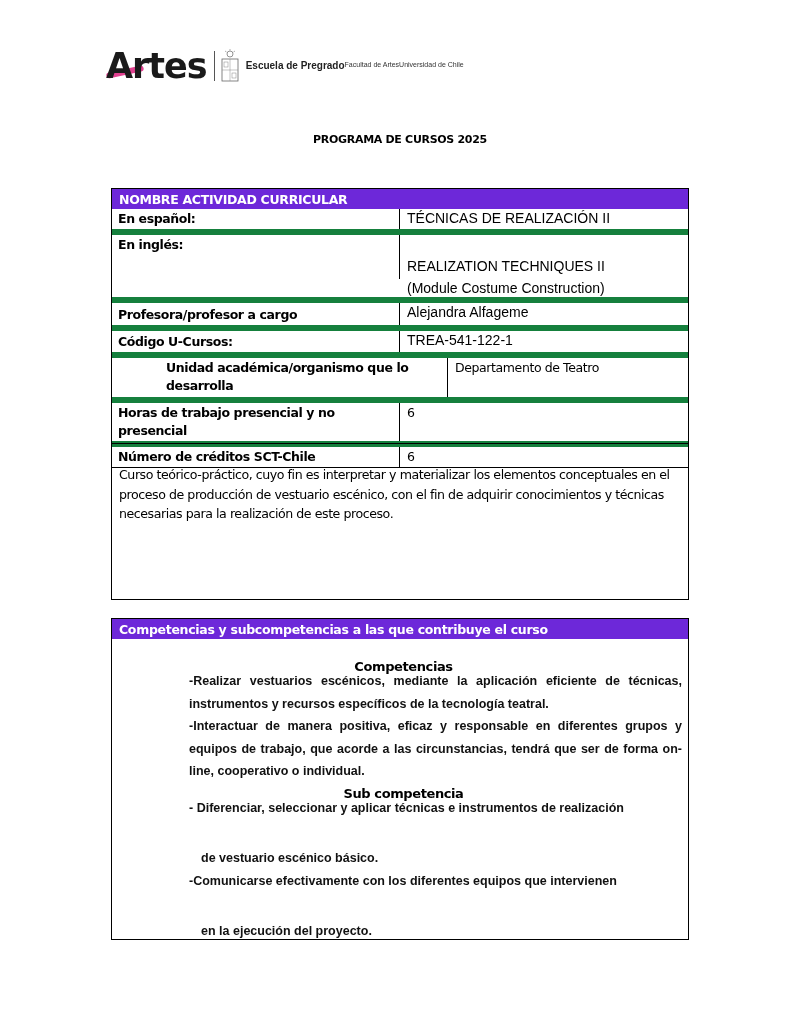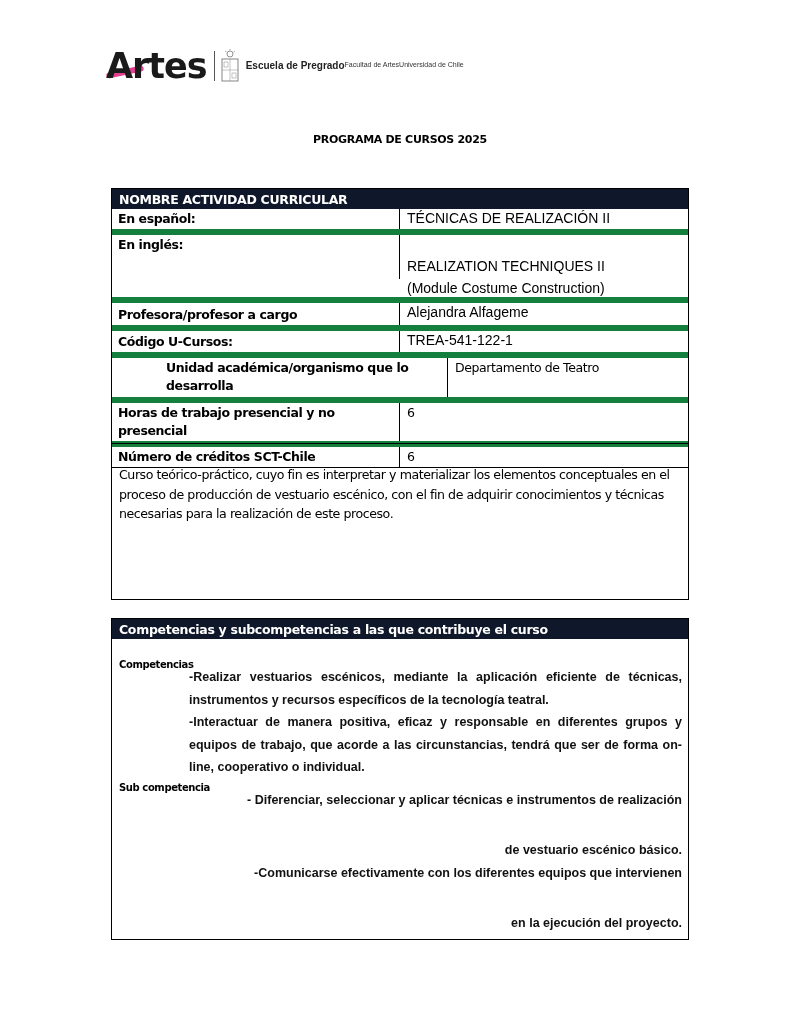--- a/index.html
+++ b/index.html
@@ -16,7 +16,7 @@
     .doc-title { position: absolute; left: 0; width: 800px; top: 133px; text-align: center; font-family: "DejaVu Sans", sans-serif; font-weight: bold; font-size: 11px; letter-spacing: -0.3px; }
 
     .box { position: absolute; left: 111px; width: 578px; border: 1.5px solid #000; box-sizing: border-box; }
-    .box-header { background: #0f172a; color: #fff; font-family: "DejaVu Sans", sans-serif; font-weight: bold; font-size: 12.5px; letter-spacing: -0.3px; padding: 0 7px; height: 20px; line-height: 21px; }
+    .box-header { background: #6d28d9; color: #fff; font-family: "DejaVu Sans", sans-serif; font-weight: bold; font-size: 12.5px; letter-spacing: -0.3px; padding: 0 7px; height: 20px; line-height: 21px; }
     .info-table { top: 188px; }
     .row { display: flex; border-top: 6px solid #15803d; }
     .row:first-of-type { border-top: none; }

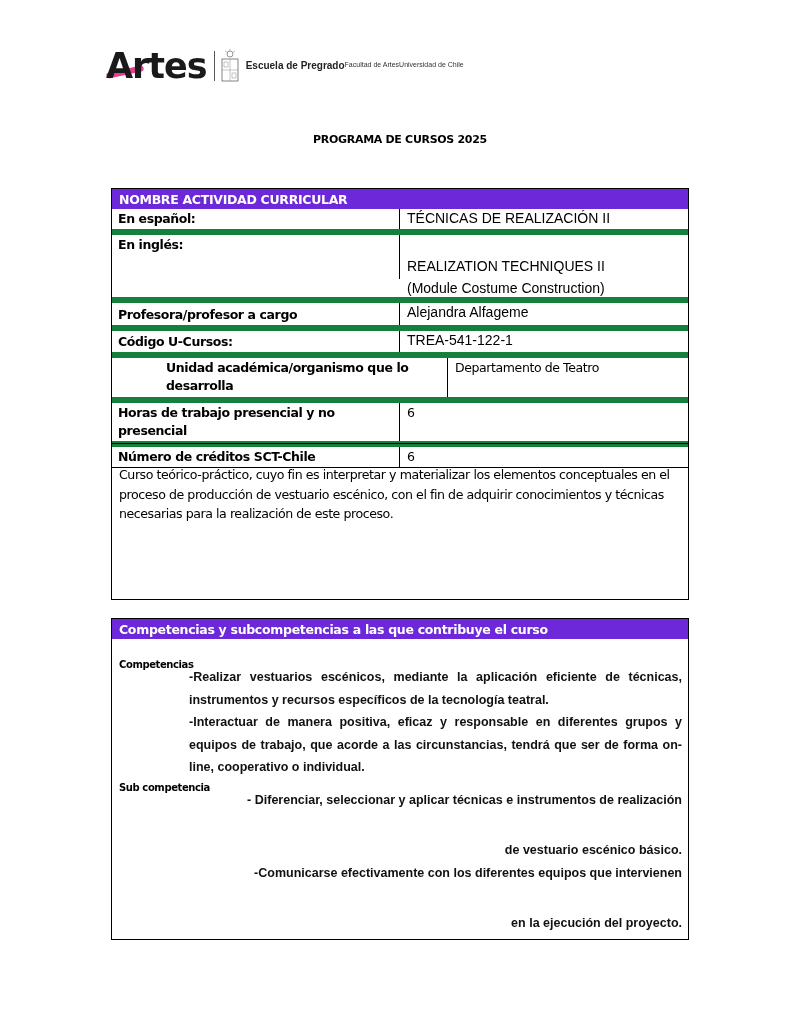--- a/index.html
+++ b/index.html
@@ -29,7 +29,7 @@
     .purpose-body { padding: 21px 7px 0 7px; font-family: "DejaVu Sans", sans-serif; font-size: 12.6px; letter-spacing: -0.45px; line-height: 19.5px; }
 
     .comp { top: 618px; height: 322px; }
-    .comp-sub { font-family: "DejaVu Sans", sans-serif; font-weight: bold; font-size: 10px; letter-spacing: -0.4px; padding-left: 7px; }
+    .comp-sub { font-family: "DejaVu Sans", sans-serif; font-weight: bold; font-size: 13px; letter-spacing: -0.4px; padding-left: 7px; text-align: center; }
     .comp-item { padding-left: 77px; padding-right: 6px; font-size: 12.5px; font-weight: bold; line-height: 22.5px; color: #111; text-align: right; }
     .justify { text-align: justify; text-align-last: left; }
     .indent2 { padding-left: 12px; margin-top: 28px; }

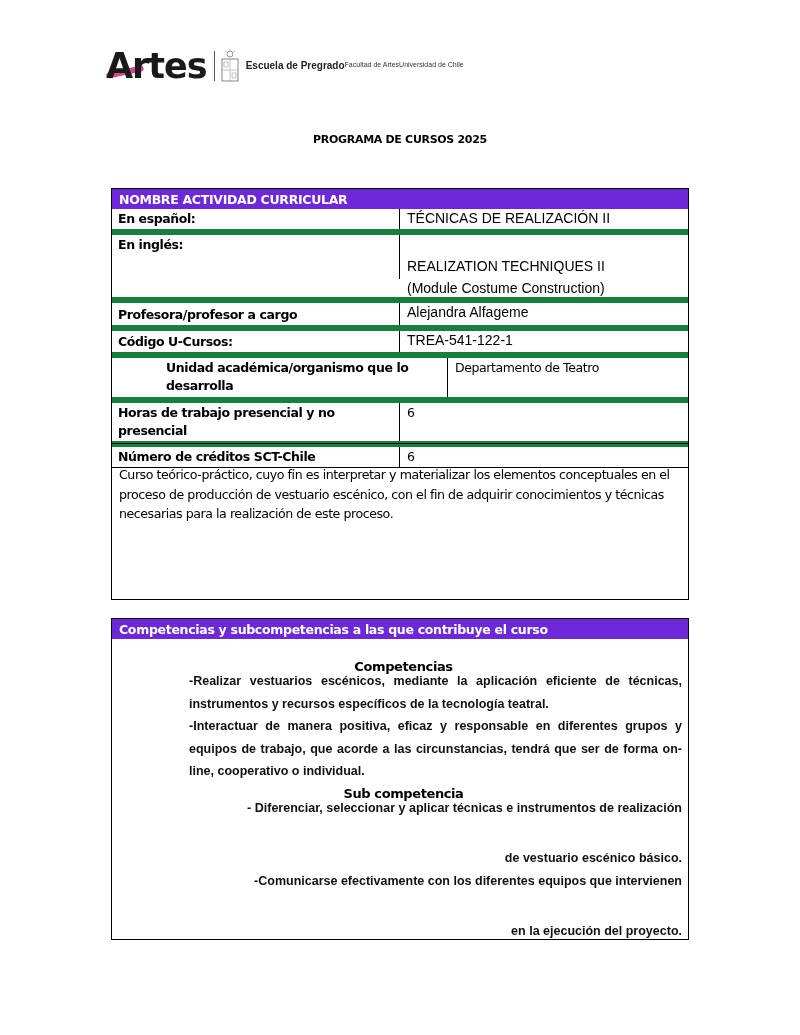--- a/index.html
+++ b/index.html
@@ -30,7 +30,7 @@
 
     .comp { top: 618px; height: 322px; }
     .comp-sub { font-family: "DejaVu Sans", sans-serif; font-weight: bold; font-size: 13px; letter-spacing: -0.4px; padding-left: 7px; text-align: center; }
-    .comp-item { padding-left: 77px; padding-right: 6px; font-size: 12.5px; font-weight: bold; line-height: 22.5px; color: #111; text-align: right; }
+    .comp-item { padding-left: 77px; padding-right: 6px; font-size: 12.5px; font-weight: bold; line-height: 22.5px; color: #111; }
     .justify { text-align: justify; text-align-last: left; }
     .indent2 { padding-left: 12px; margin-top: 28px; }
   </style>

